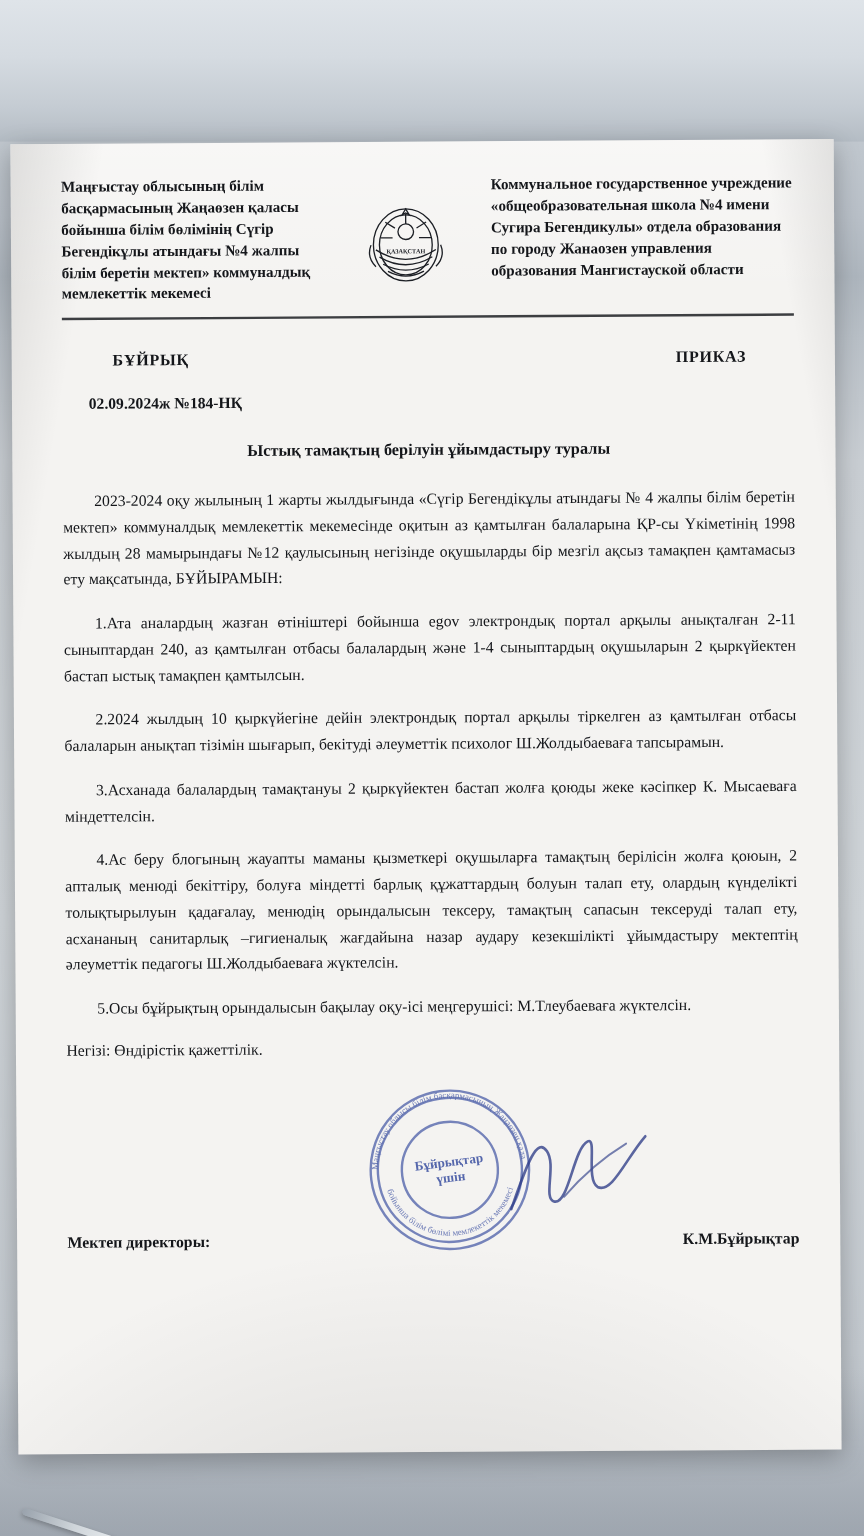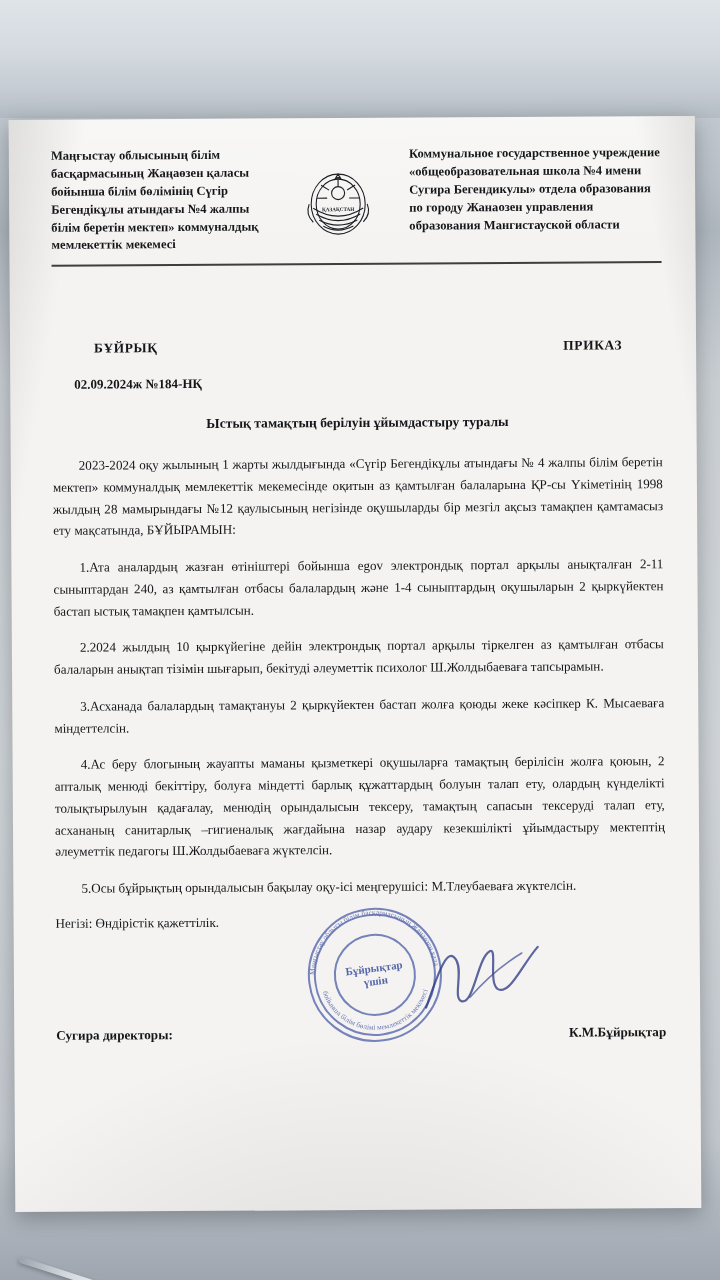--- a/index.html
+++ b/index.html
@@ -80,7 +80,7 @@
     display:flex;justify-content:space-between;align-items:baseline;
     margin-top:26px;font-weight:bold;font-size:13.4px;letter-spacing:.6px;
   }
-  .doc-title-row .left{padding-left:42px;margin-top:48px;}
+  .doc-title-row .left{padding-left:42px;}
   .doc-title-row .right{padding-right:40px;}
 
   .docnum{margin-top:20px;padding-left:22px;font-weight:bold;font-size:13px;}

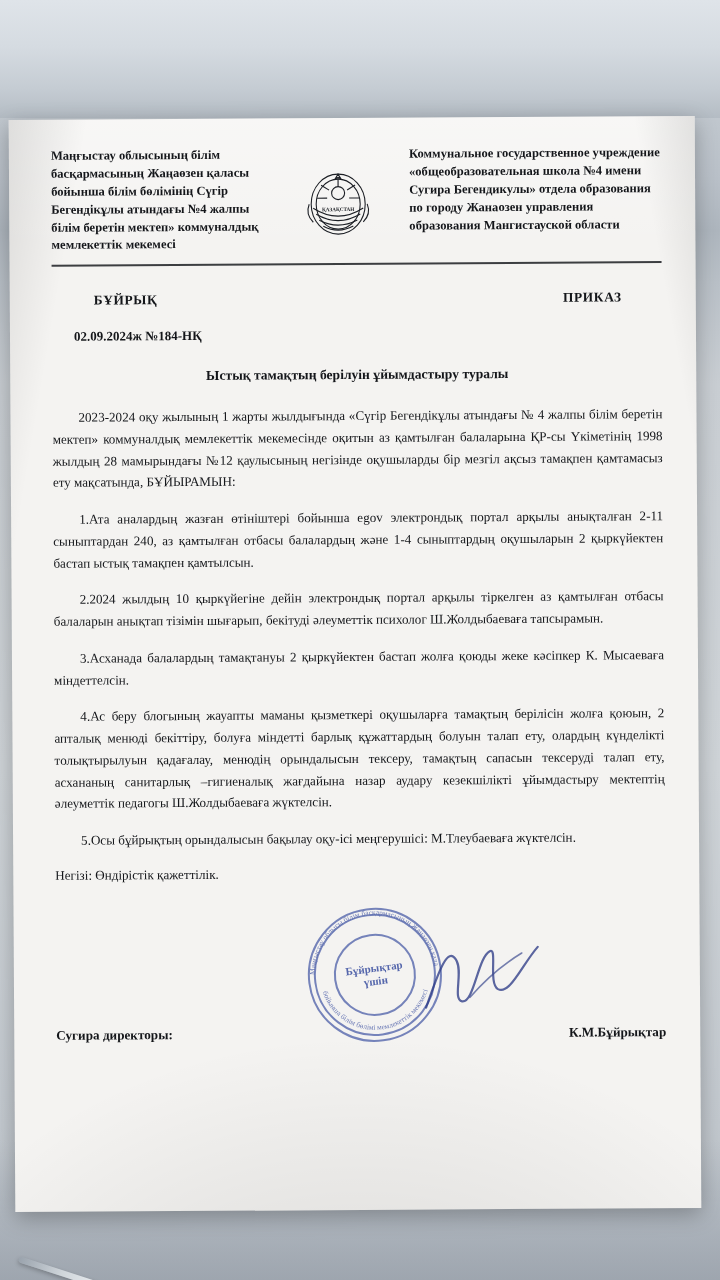--- a/index.html
+++ b/index.html
@@ -174,7 +174,7 @@
     </div>
 
     <div class="sign-row">
-      <div>Сугира директоры:</div>
+      <div>Мектеп директоры:</div>
       <div>К.М.Бұйрықтар</div>
     </div>
 

